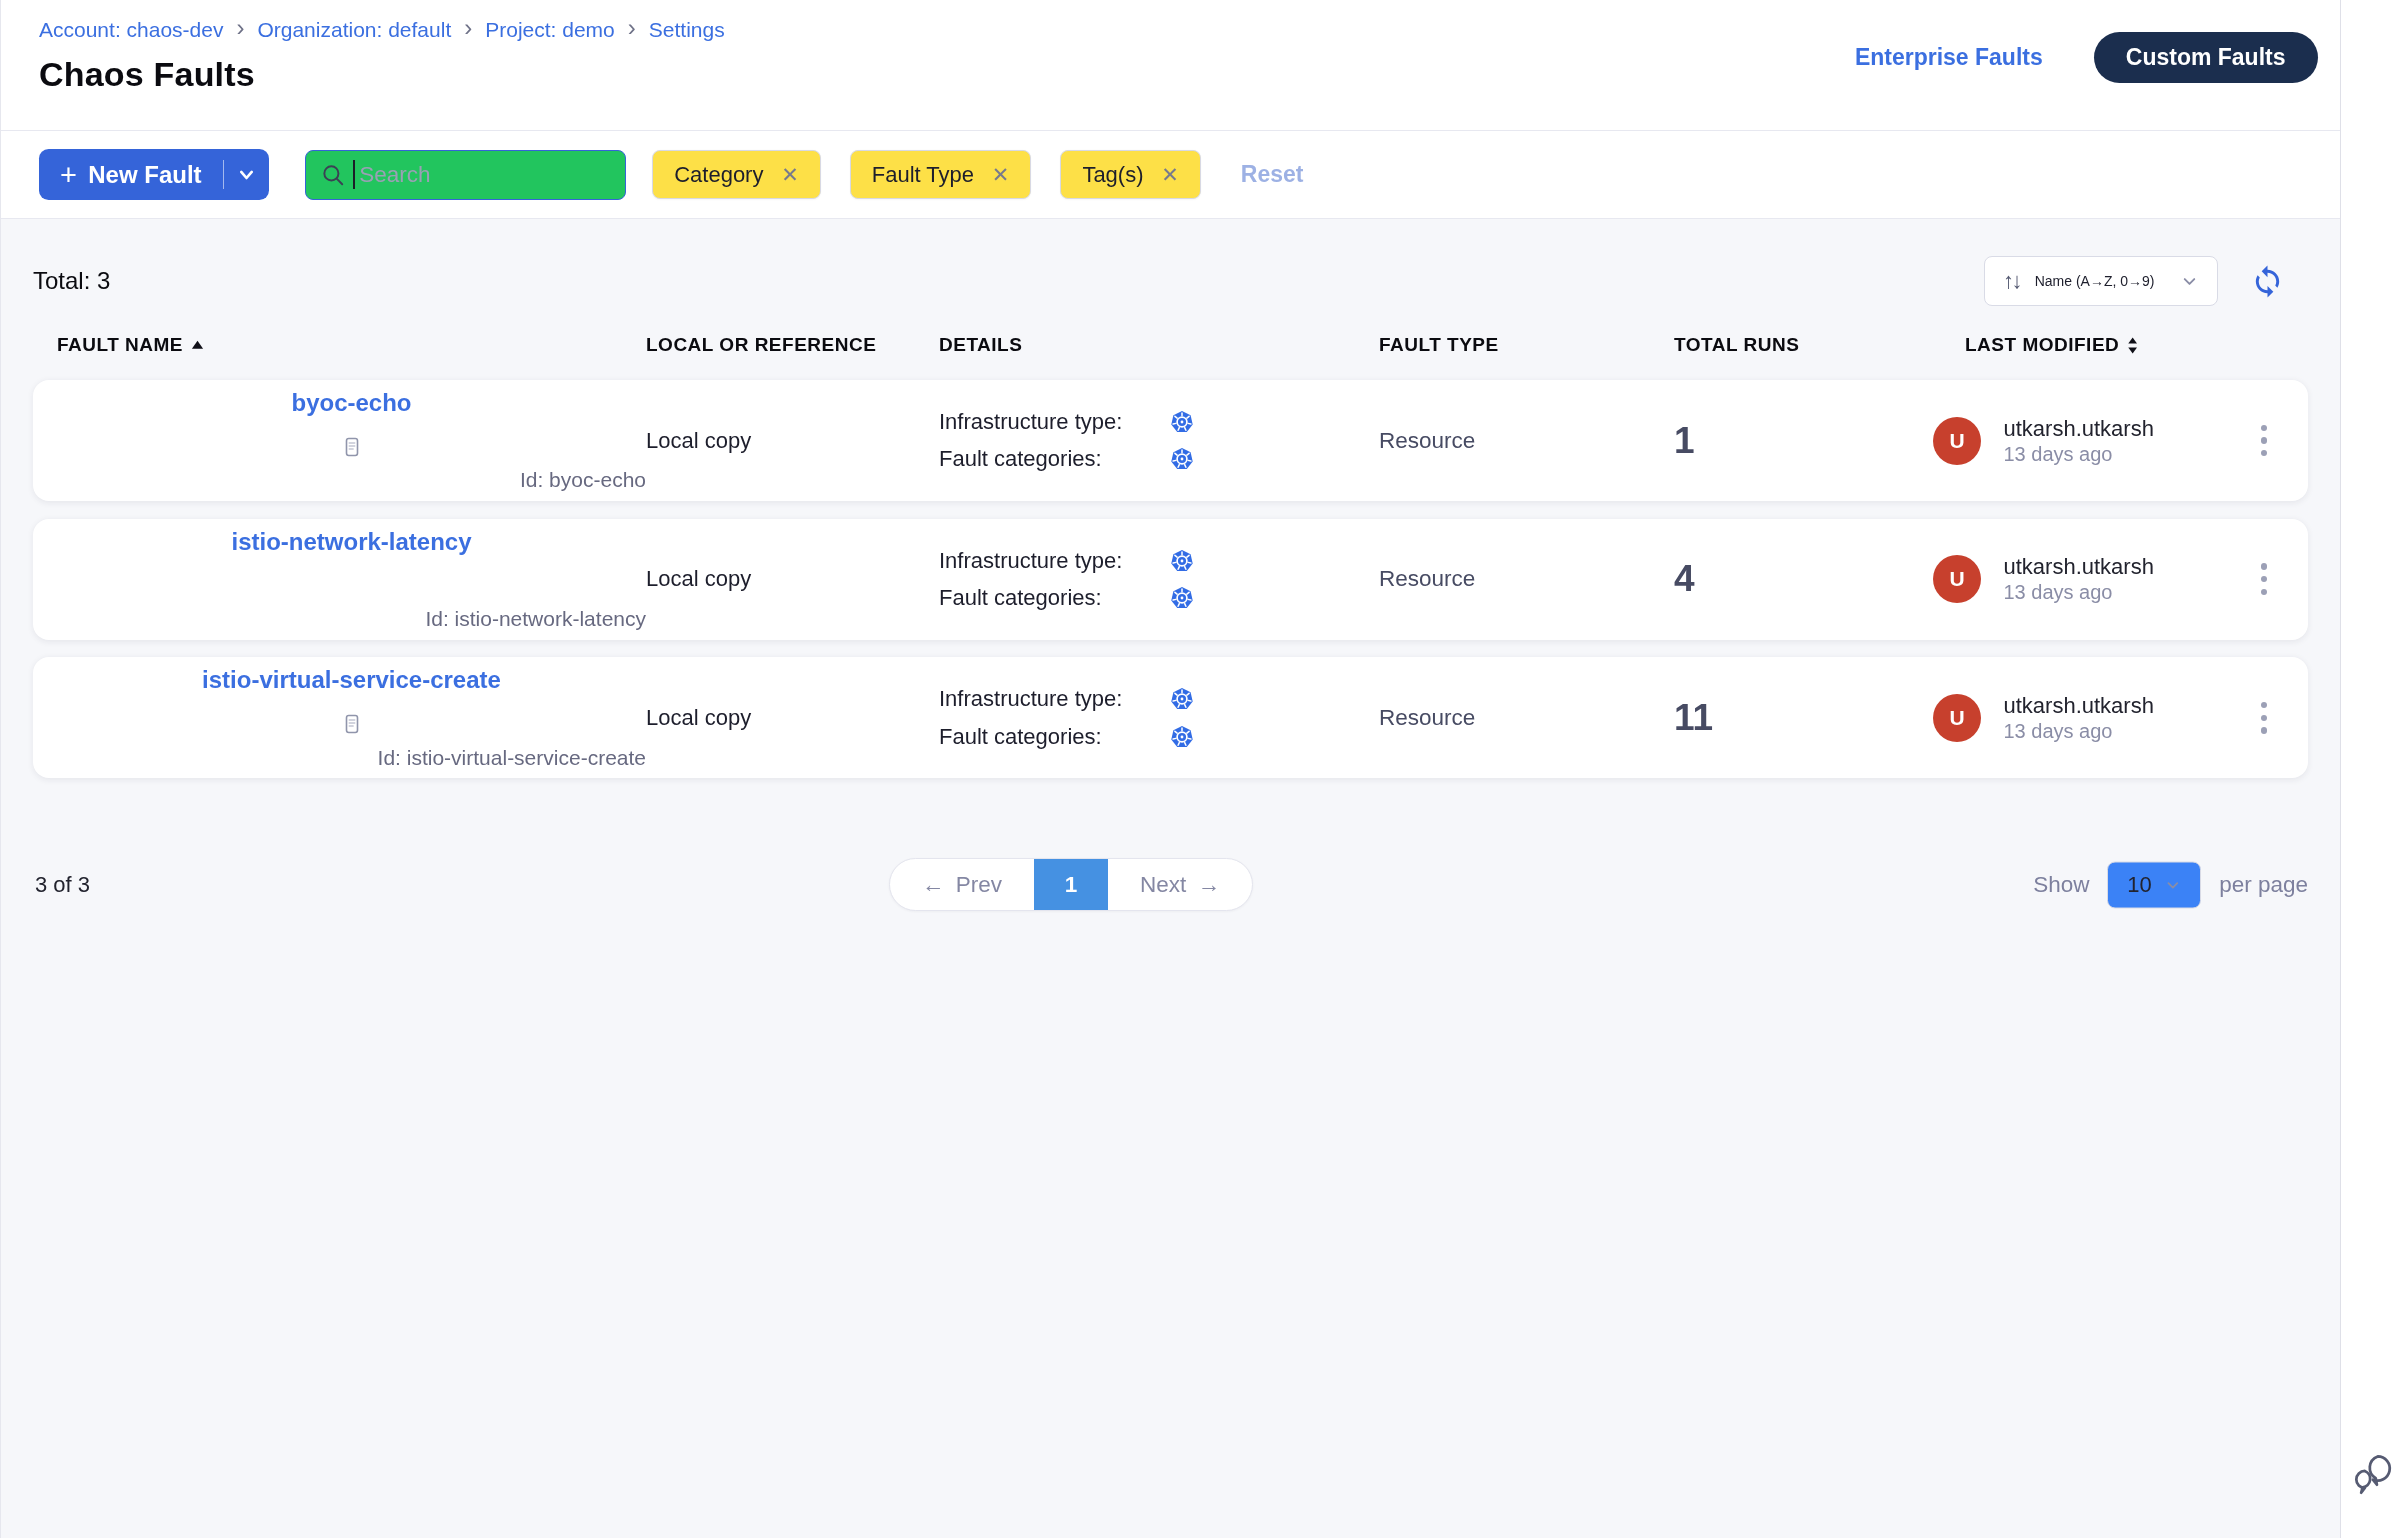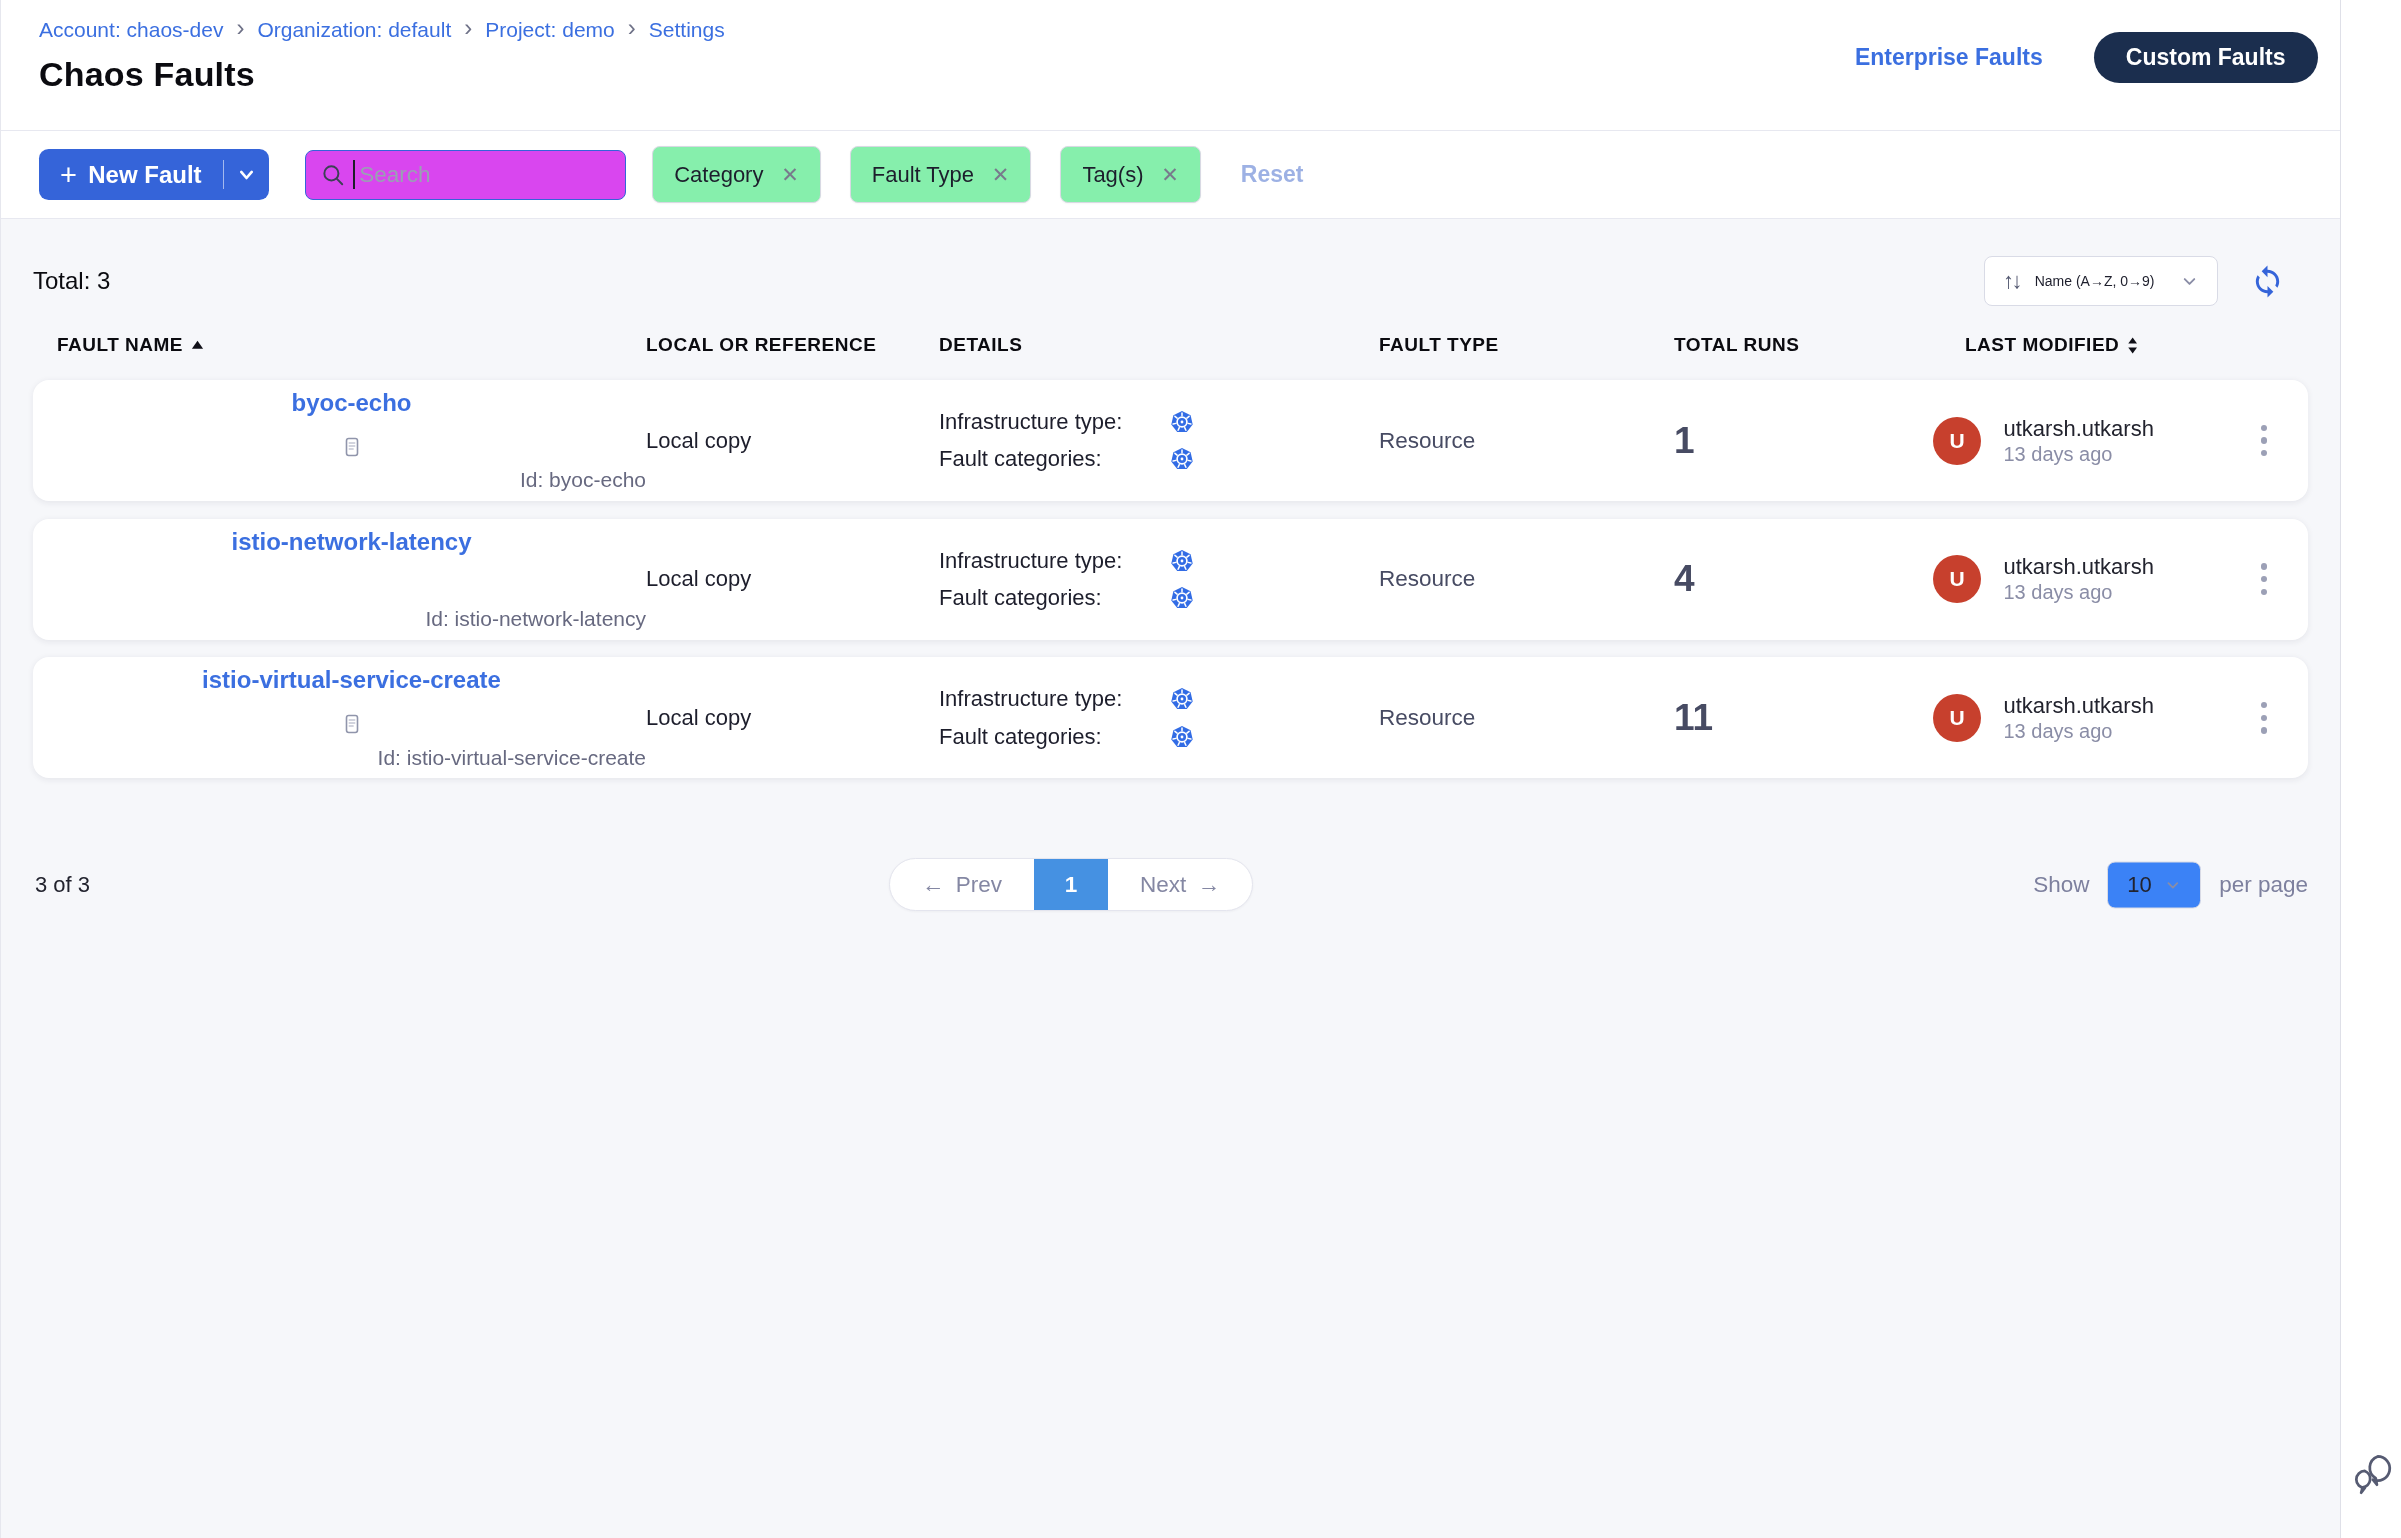--- a/index.html
+++ b/index.html
@@ -48,7 +48,7 @@
   .nf-divider{width:1.6px;margin:11.3px 0;background:rgba(255,255,255,.55);}
   .nf-caret{display:flex;align-items:center;justify-content:center;width:45px;cursor:pointer;}
   .search-wrap{position:relative;margin-left:36px;width:321px;height:50px;}
-  .search-wrap input{width:100%;height:100%;border:1.6px solid var(--blue);border-radius:8px;background:#d946ef;
+  .search-wrap input{width:100%;height:100%;border:1.6px solid var(--blue);border-radius:8px;background:#22c55e;
     padding:0 13px 0 53px;font-size:22.5px;font-family:inherit;color:var(--ink);outline:none;}
   .search-wrap input::placeholder{color:#9aa0b4;}
   .search-icon{position:absolute;left:14.5px;top:12px;}

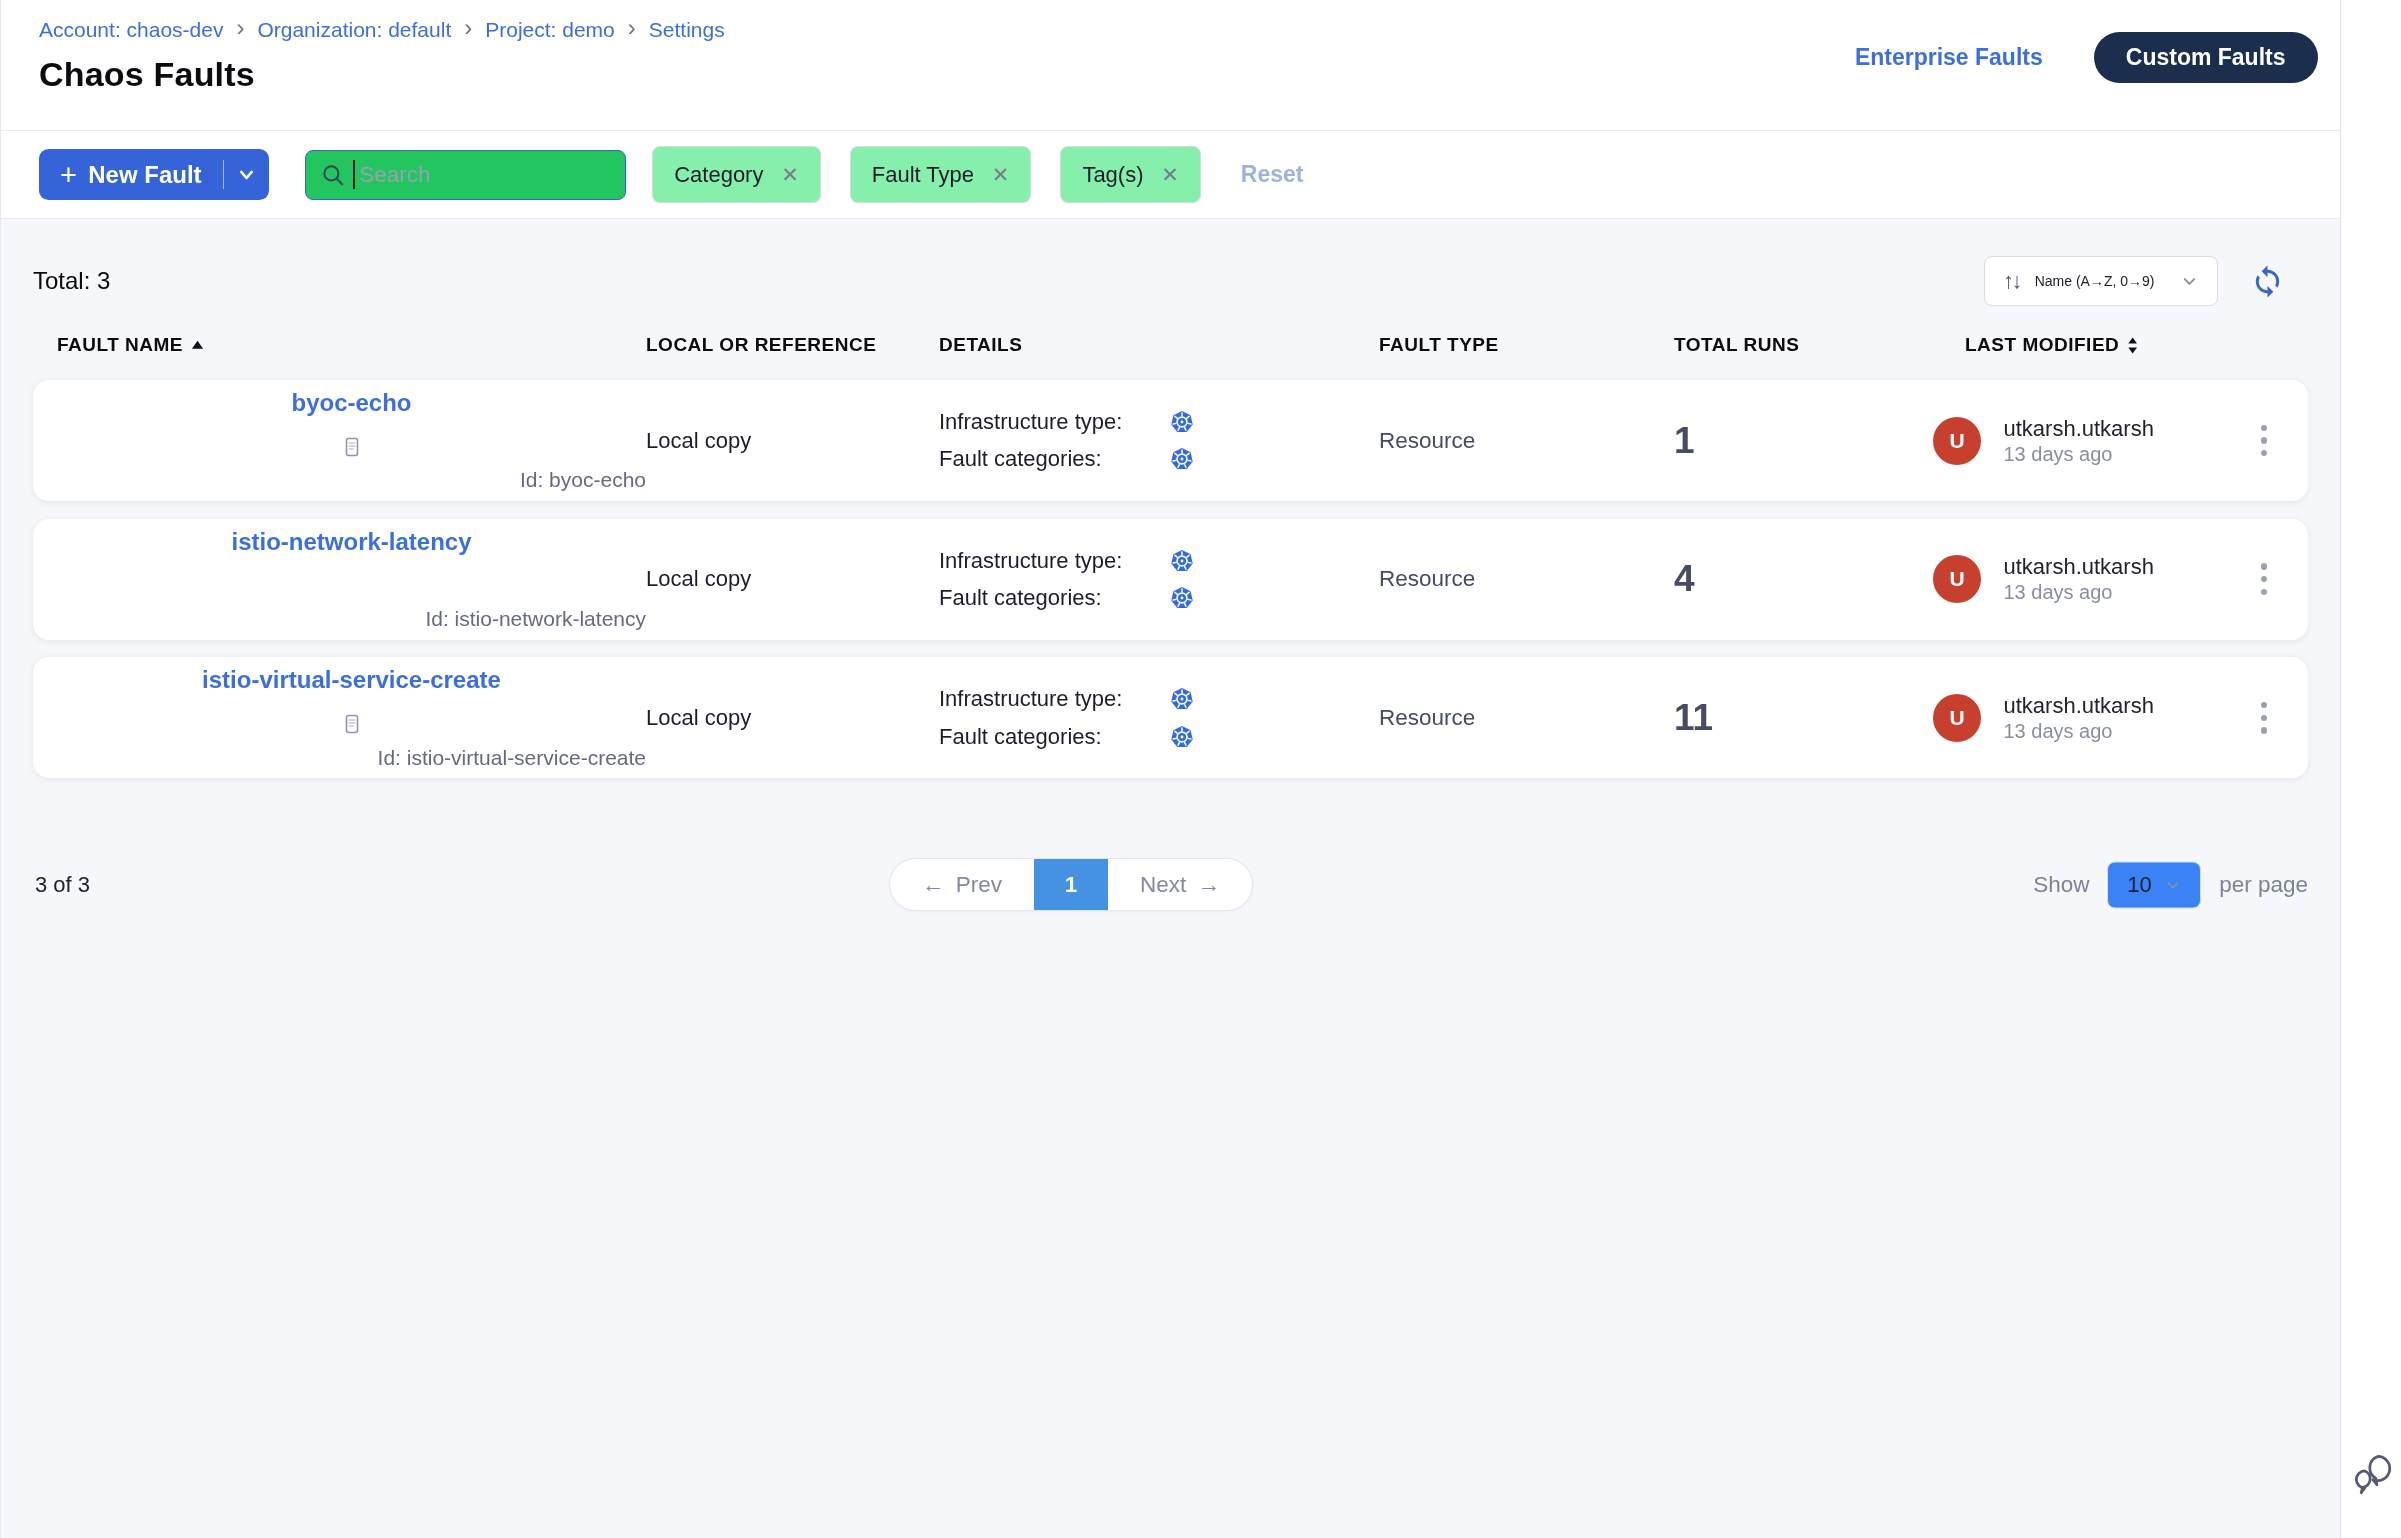--- a/index.html
+++ b/index.html
@@ -54,7 +54,7 @@
   .search-icon{position:absolute;left:14.5px;top:12px;}
   .caret-bar{position:absolute;left:48px;top:10.4px;width:1.6px;height:29px;background:#1c1d28;}
   .chips{display:flex;align-items:center;gap:29px;margin-left:26px;}
-  .chip{display:flex;align-items:center;gap:17.7px;height:57px;padding:0 21px;background:#86efac;
+  .chip{display:flex;align-items:center;gap:17.7px;height:49px;padding:0 21px;background:#fde047;
     border:1.6px solid var(--chip-border);border-radius:8px;font-size:22px;color:var(--ink);cursor:pointer;box-shadow:0 0.8px 1.6px rgba(40,41,61,.04);}
   .chip .x{color:#787a8c;font-size:21px;line-height:21px;}
   .reset-link{margin-left:40px;font-size:23px;font-weight:600;color:#9db1e4;cursor:pointer;}

